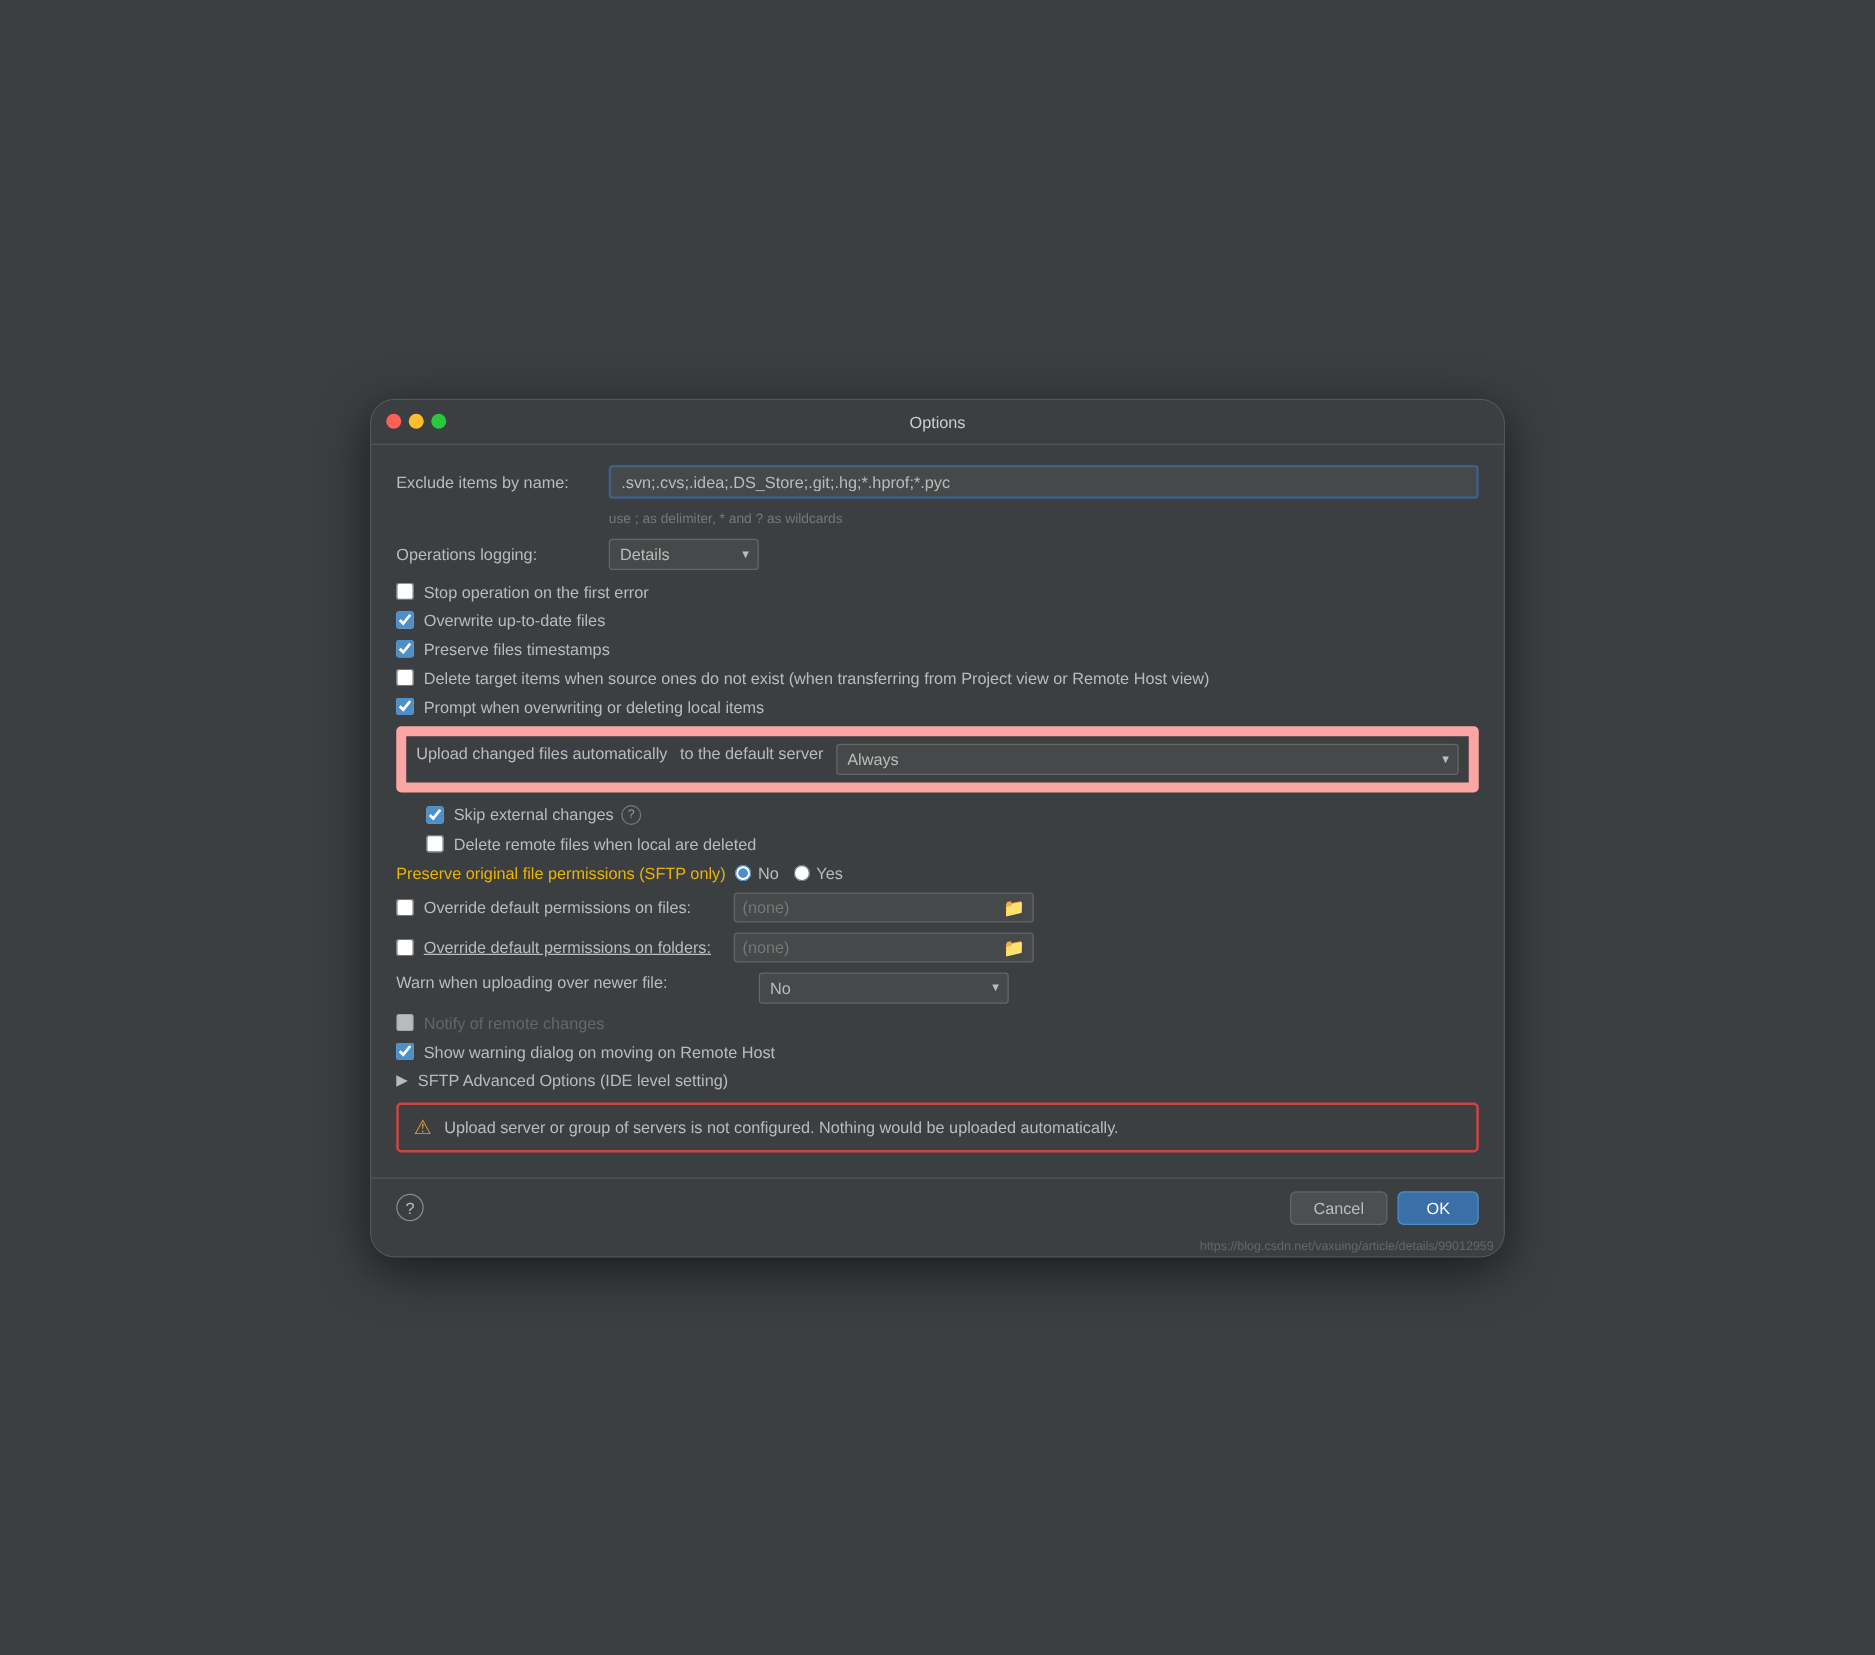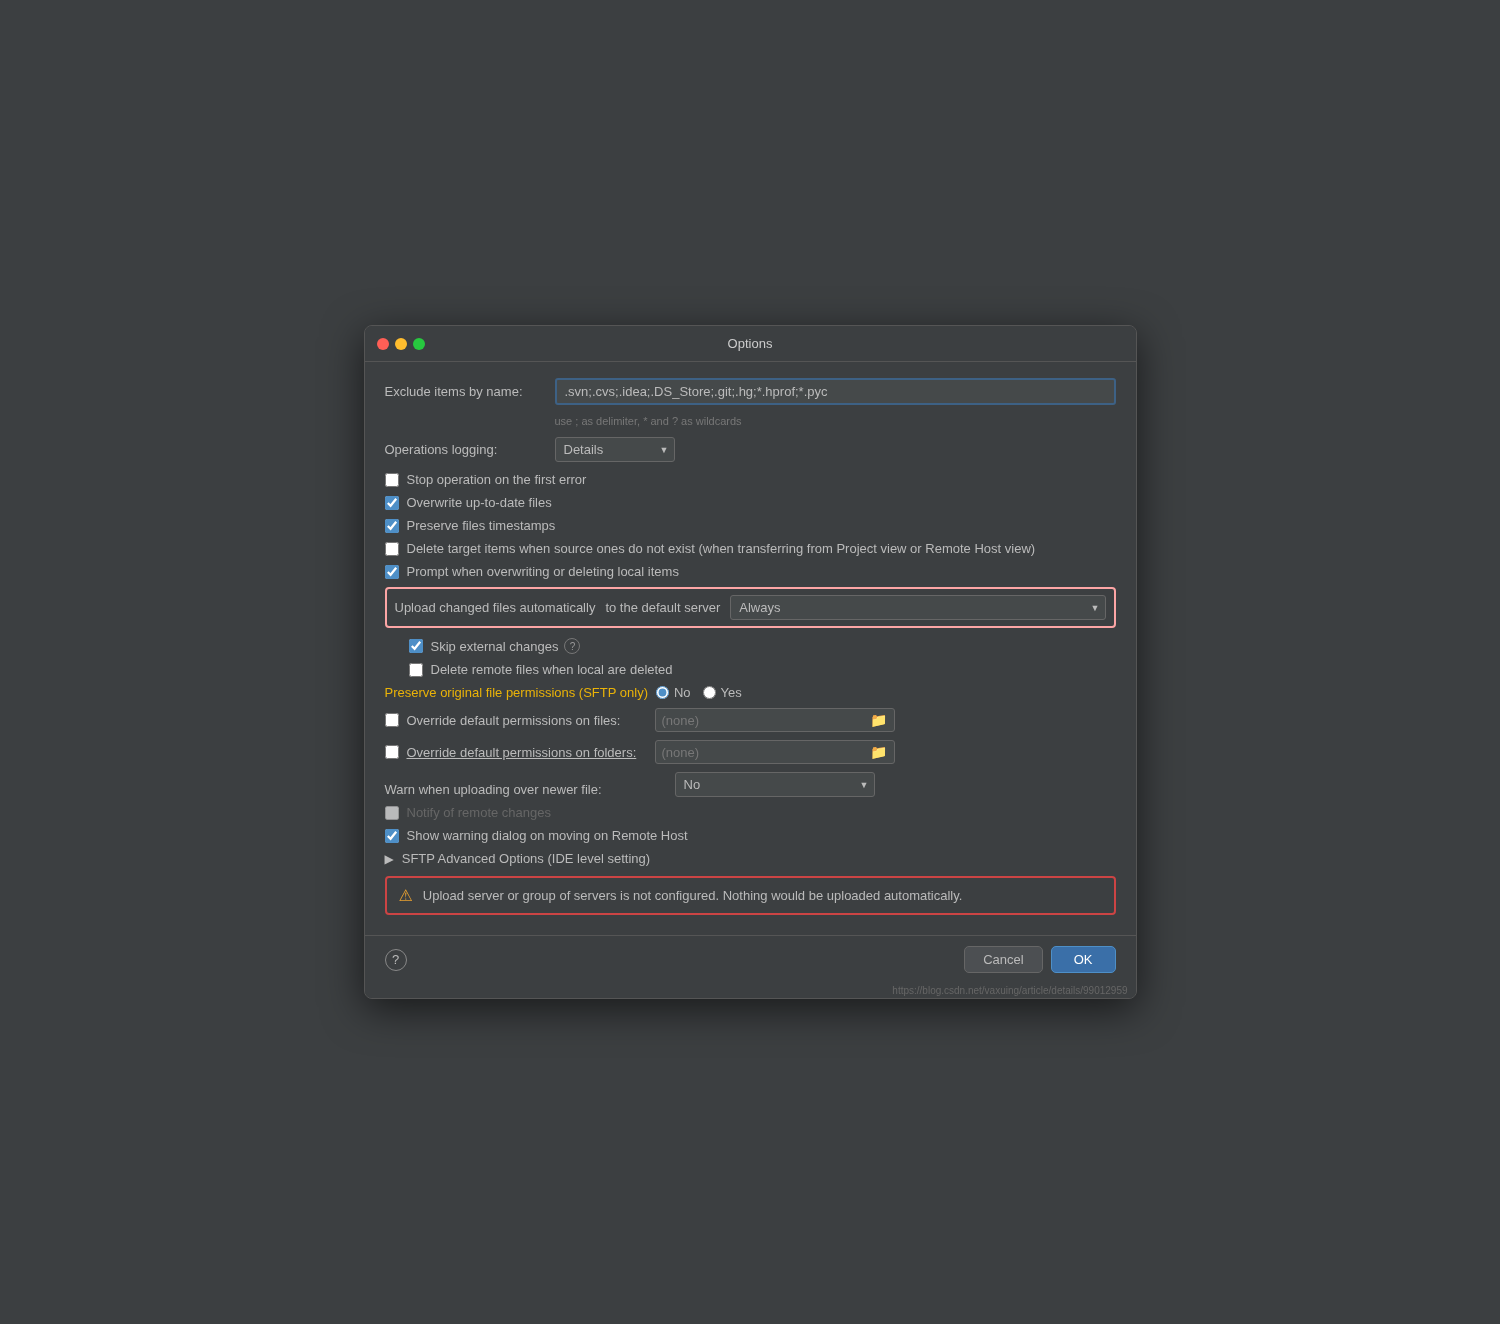--- a/index.html
+++ b/index.html
@@ -16,8 +16,8 @@
     .window {
       background: #3c3f41;
       border: 1px solid #555555;
-      border-radius: 8px;
-      width: 773px;
+      border-radius: 20px;
+      width: 908px;
       box-shadow: 0 10px 40px rgba(0,0,0,0.6);
       overflow: hidden;
     }

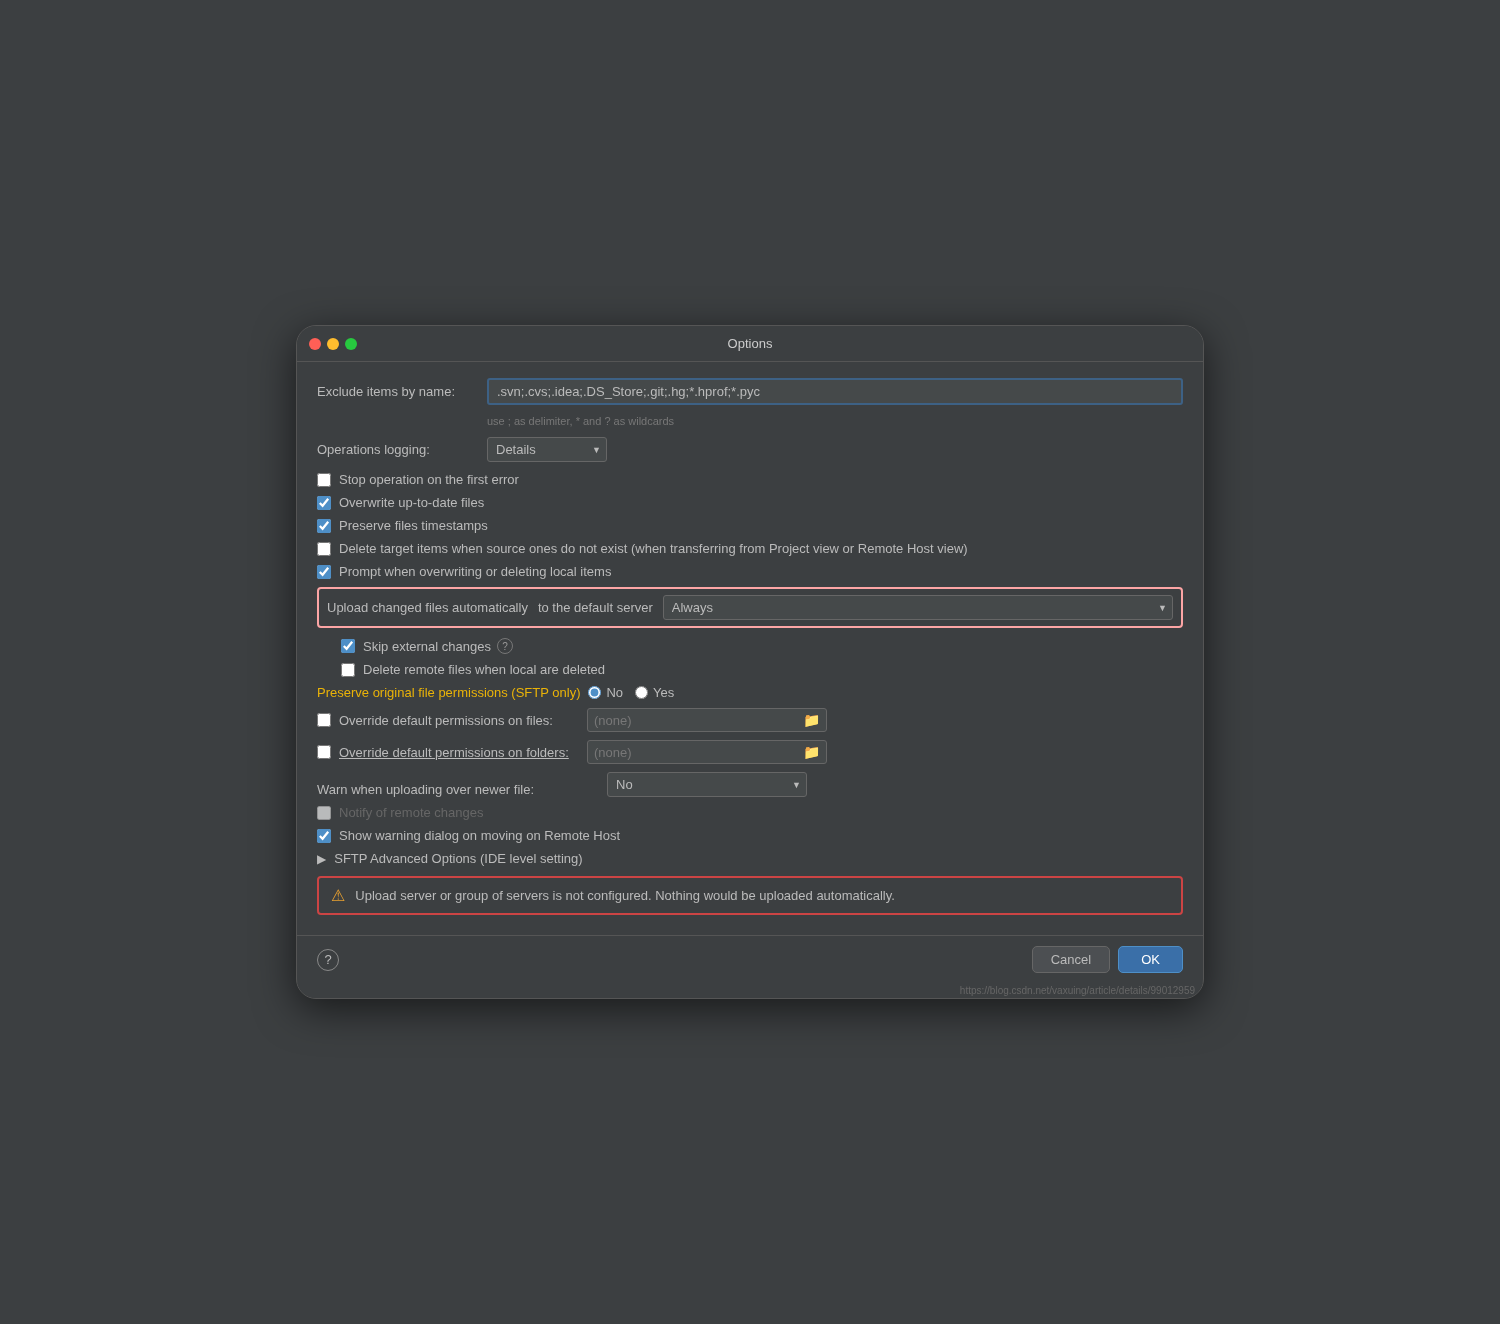--- a/index.html
+++ b/index.html
@@ -142,9 +142,9 @@
     }
     .upload-row {
       display: flex;
-      align-items: center;
+      align-items: flex-start;
       margin-bottom: 10px;
-      border: 2px solid #fca5a5;
+      border: 8px solid #fca5a5;
       border-radius: 4px;
       padding: 6px 8px;
     }

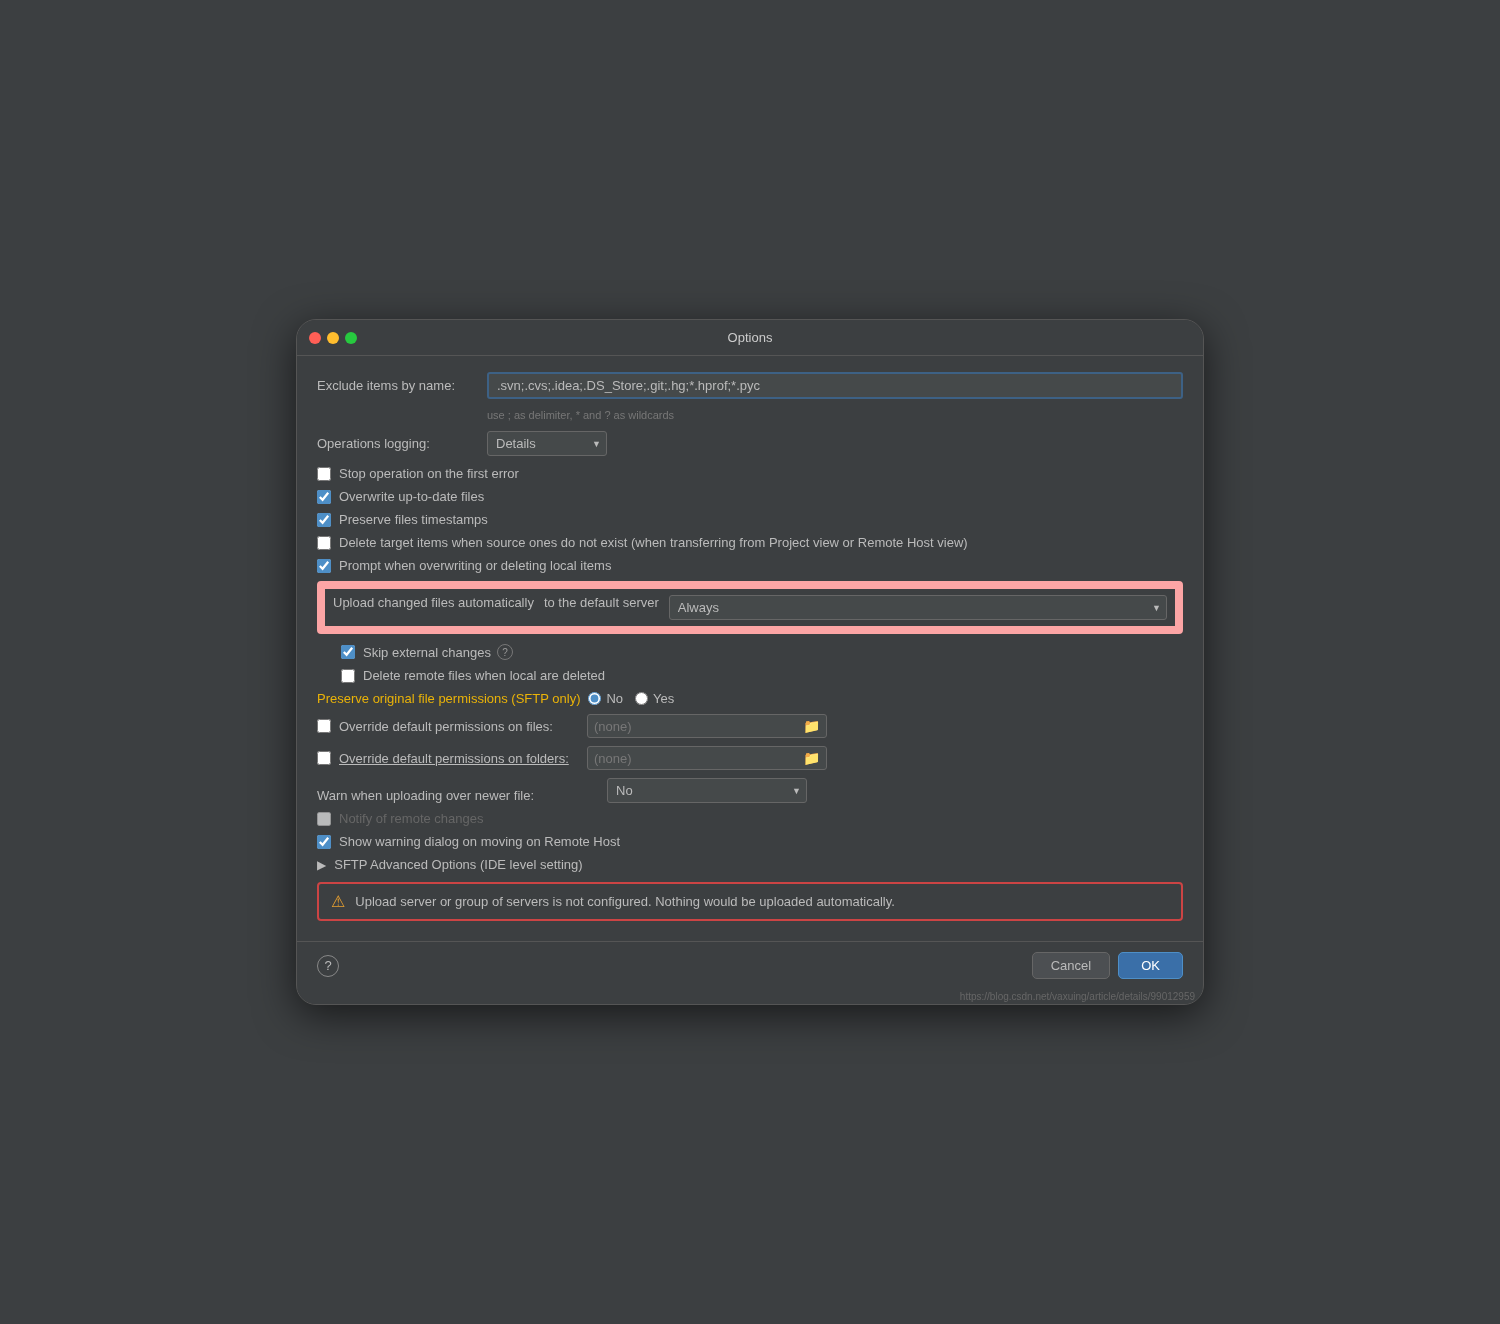--- a/index.html
+++ b/index.html
@@ -216,7 +216,7 @@
     }
     .warn-row {
       display: flex;
-      align-items: flex-end;
+      align-items: flex-start;
       margin-bottom: 8px;
     }
     .warn-label {

